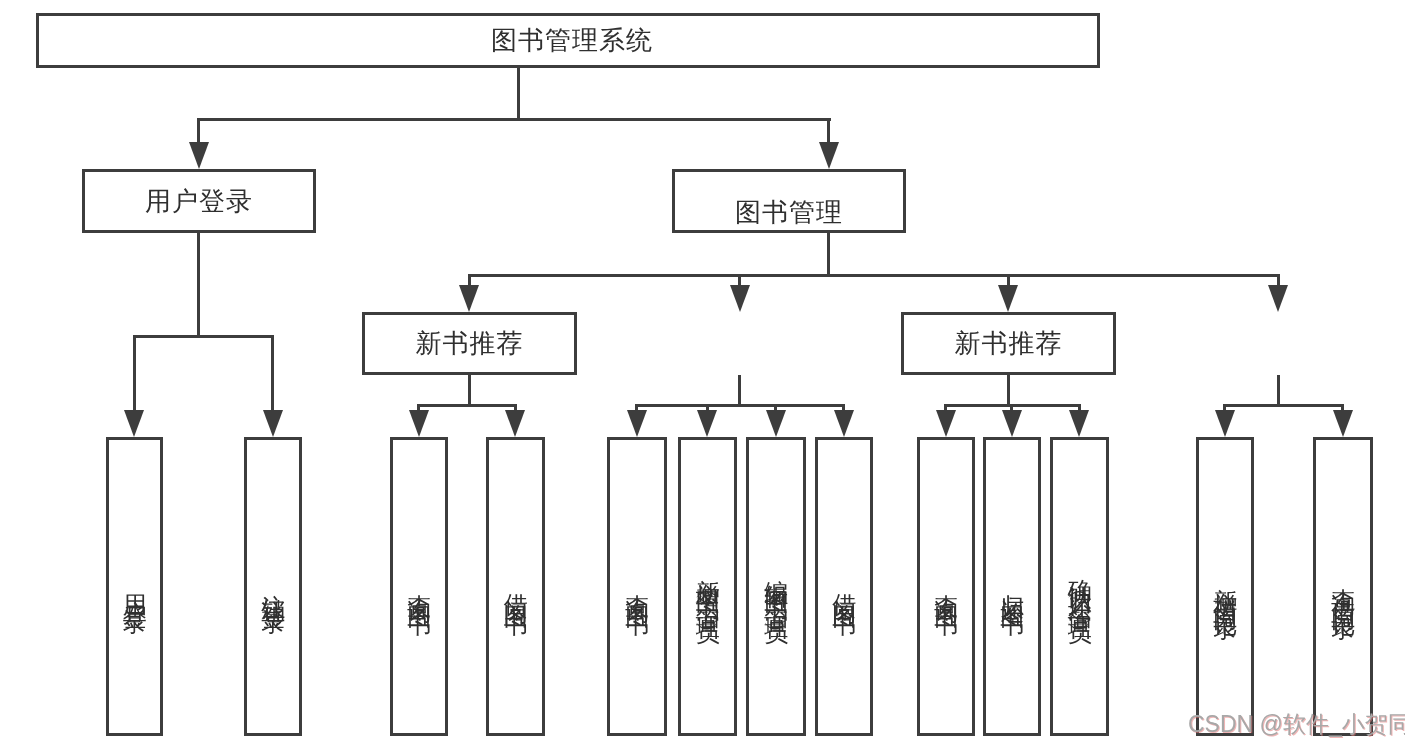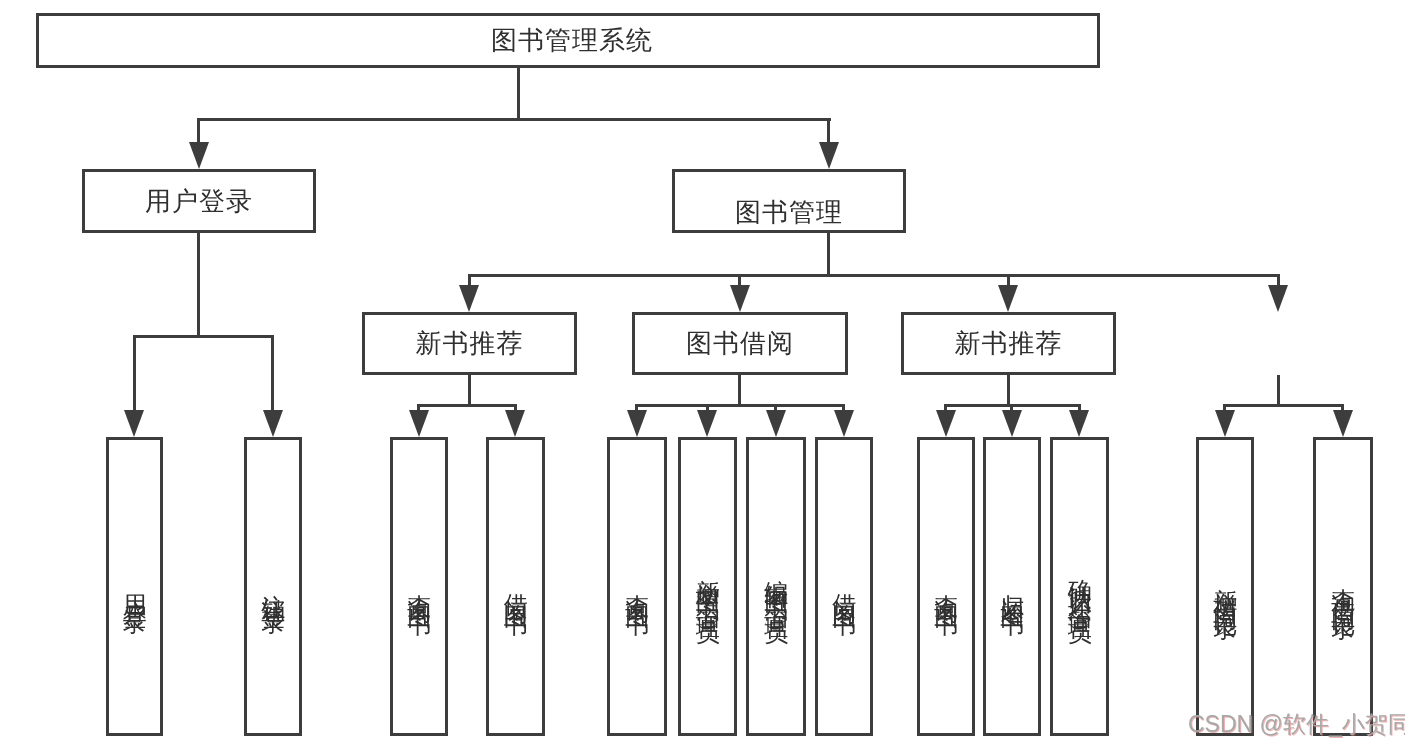--- a/index.html
+++ b/index.html
@@ -66,9 +66,6 @@
 
   <div class="hbox" style="left:362px;top:312px;width:215px;height:63px;">
     <span>新书推荐</span>
-  </div>
-  <div class="hbox" style="left:632px;top:312px;width:216px;height:63px;">
-    <span>图书借阅</span>
   </div>
   <div class="hbox" style="left:901px;top:312px;width:215px;height:63px;">
     <span>新书推荐</span>

